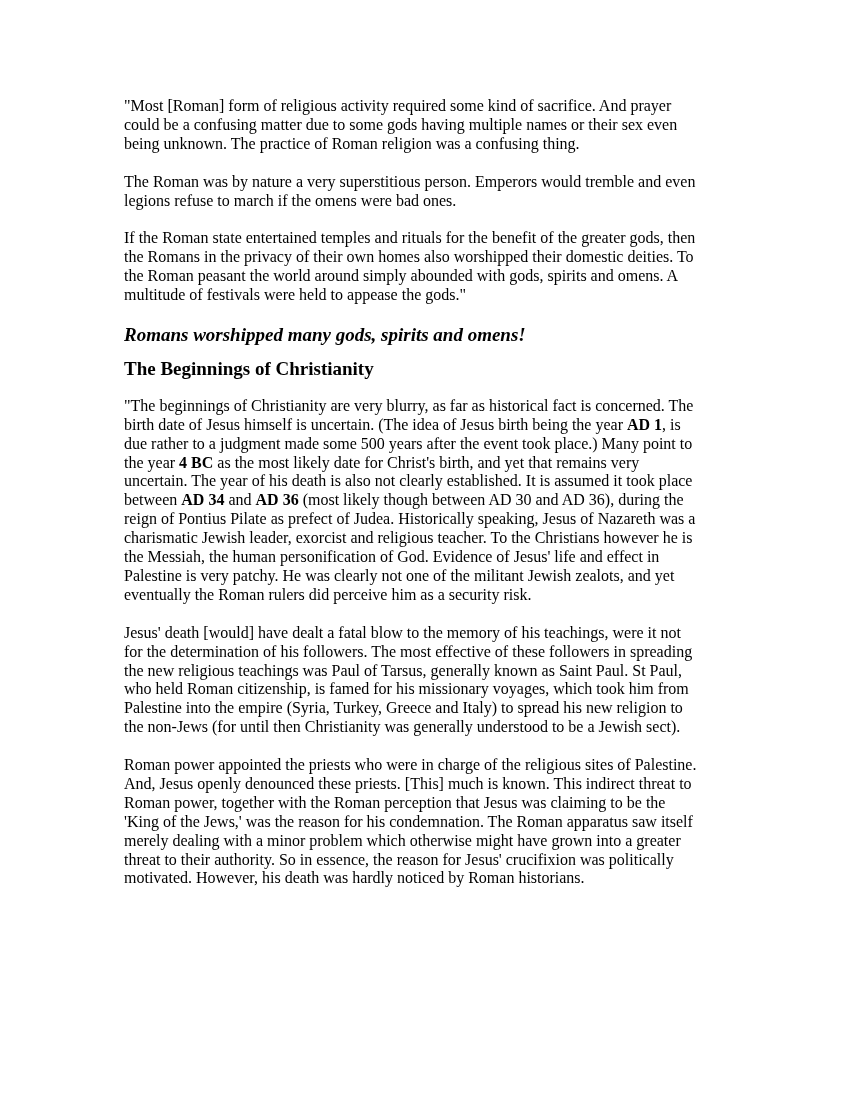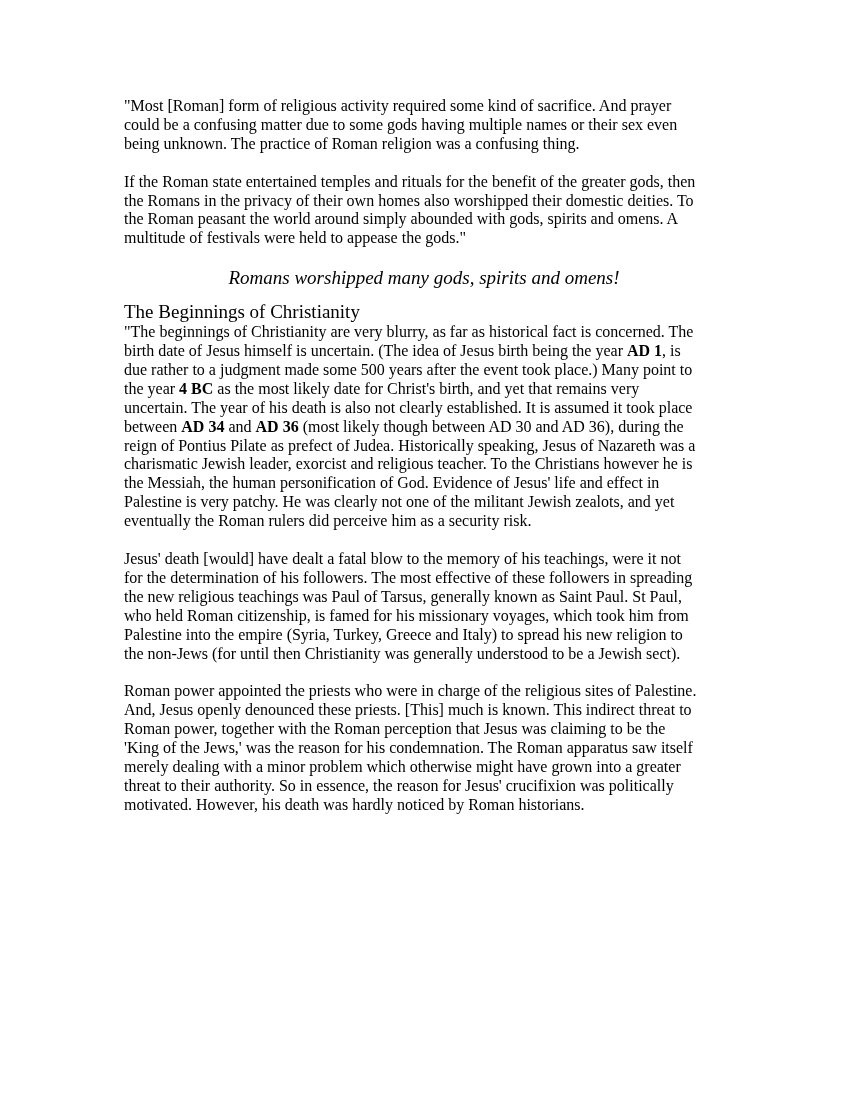--- a/index.html
+++ b/index.html
@@ -37,6 +37,8 @@
     <p class="para">"Most [Roman] form of religious activity required some kind of sacrifice. And prayer
 could be a confusing matter due to some gods having multiple names or their sex even
 being unknown. The practice of Roman religion was a confusing thing.</p>
+    <p class="para">The Roman was by nature a very superstitious person. Emperors would tremble and even
+legions refuse to march if the omens were bad ones.</p>
     <p class="para">If the Roman state entertained temples and rituals for the benefit of the greater gods, then
 the Romans in the privacy of their own homes also worshipped their domestic deities.  To
 the Roman peasant the world around simply abounded with gods, spirits and omens. A

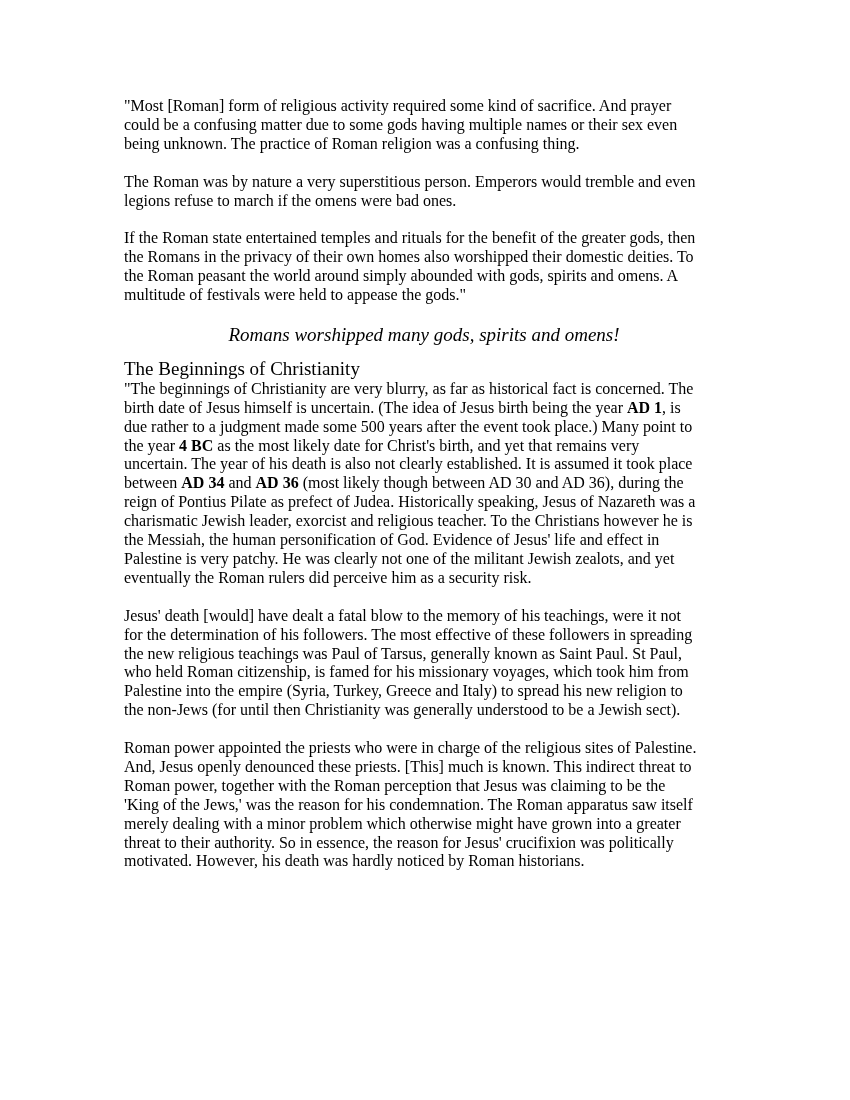--- a/index.html
+++ b/index.html
@@ -16,7 +16,7 @@
     .para { margin: 0 0 18.9px 0; white-space: pre-line; }
     .para b { font-weight: bold; margin-top: 27px; }
     .callout {
-      text-align: center; font-weight: normal; font-style: italic;
+      text-align: left; font-weight: bold; font-style: italic;
       font-size: 19px; line-height: 22px; margin: 1px 0 12px 0;
     }
     .heading {

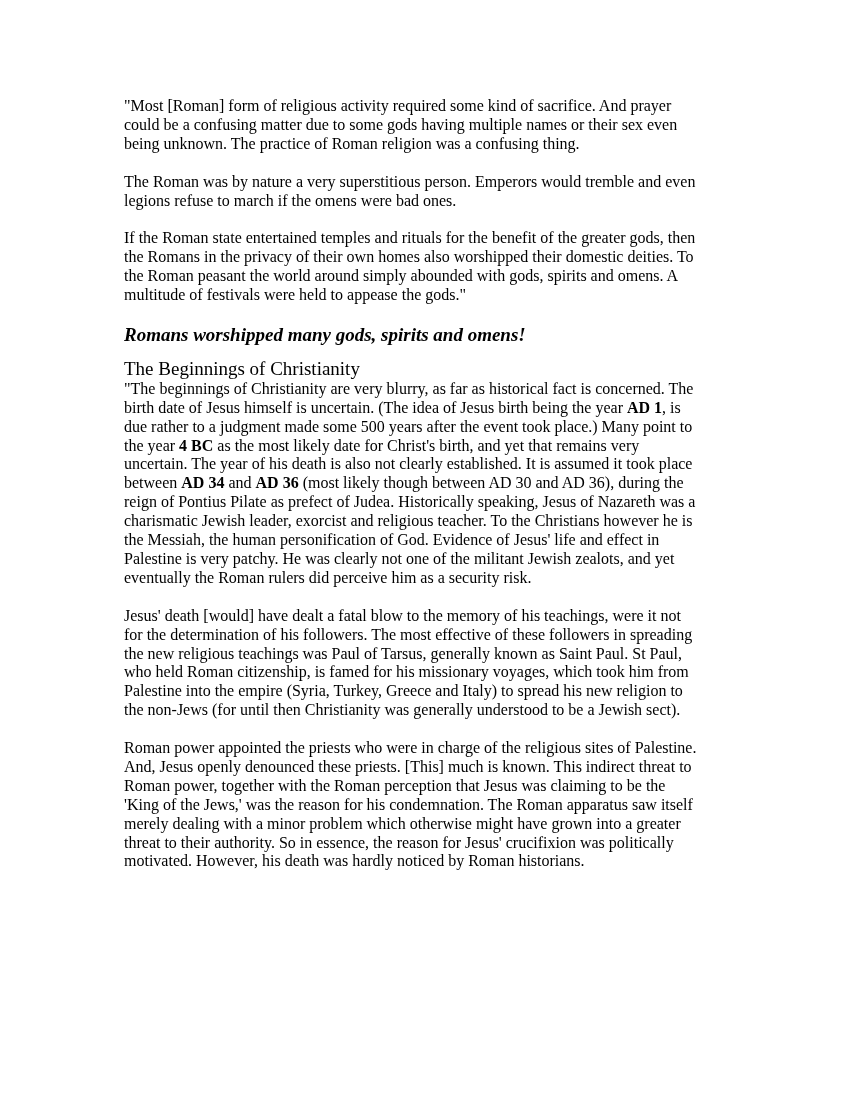--- a/index.html
+++ b/index.html
@@ -20,8 +20,8 @@
       font-size: 19px; line-height: 22px; margin: 1px 0 12px 0;
     }
     .heading {
-      font-weight: normal; font-size: 19px; line-height: 22px;
-      margin: 0 0 0 0;
+      font-weight: bold; font-size: 19px; line-height: 22px;
+      margin: 0 0 17px 0;
     }
     .footer {
       position: absolute; left: 124px; top: 1015px; width: 600px;

